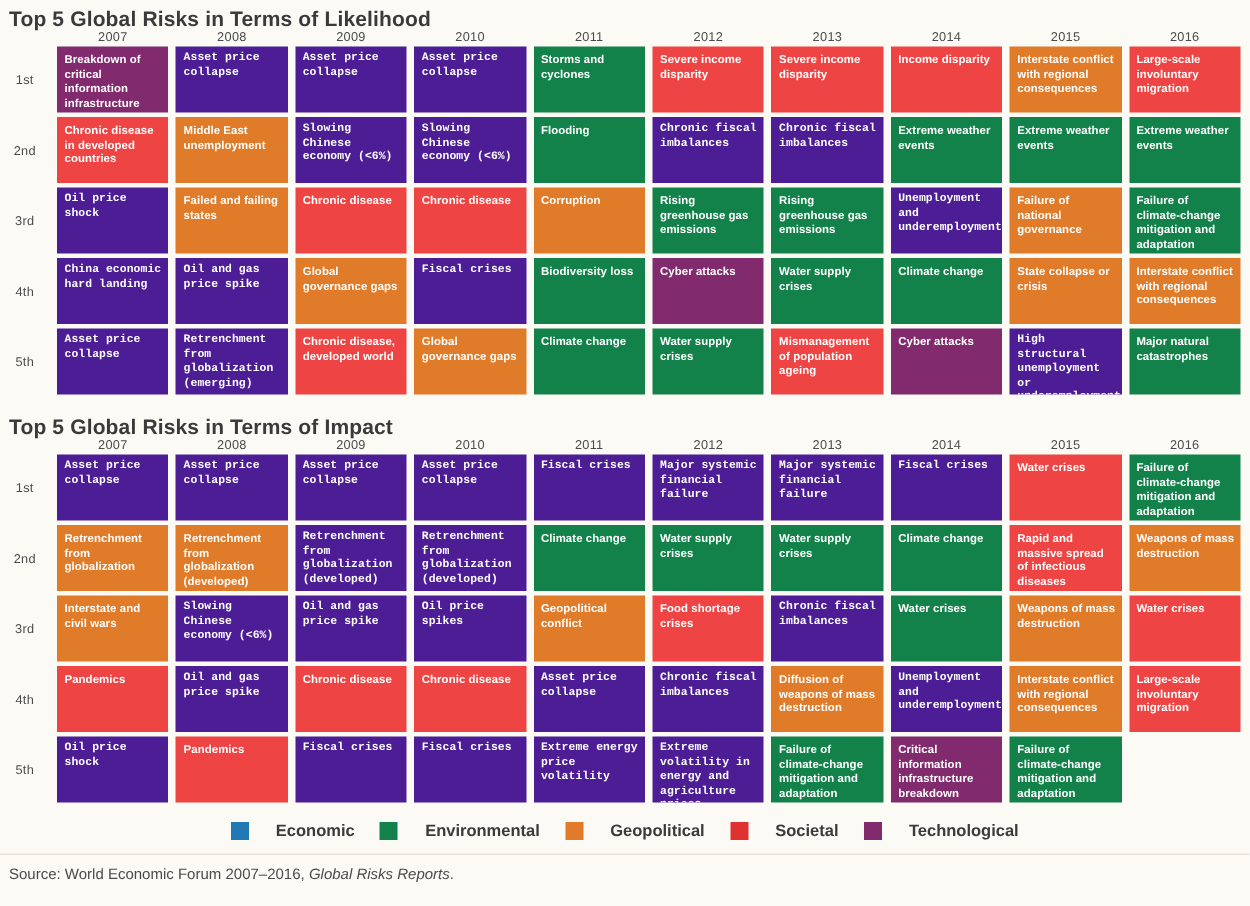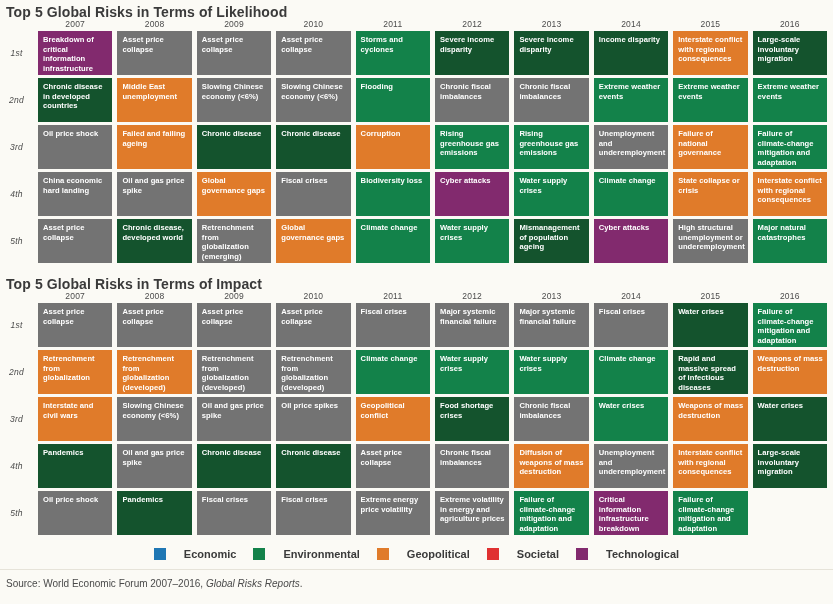--- a/index.html
+++ b/index.html
@@ -66,7 +66,7 @@
   }
   .rowlabel { margin-bottom: 3px; height:44px;font-style:italic; }
 
-  .c-economic      { background: #737373; }
+  .c-economic      { background: #4c1d95; font-family: Liberation Mono, monospace; }
   .c-environmental { background: #13824a; }
   .c-geopolitical  { background: #e07b2a; }
   .c-societal      { background: #14532d; }

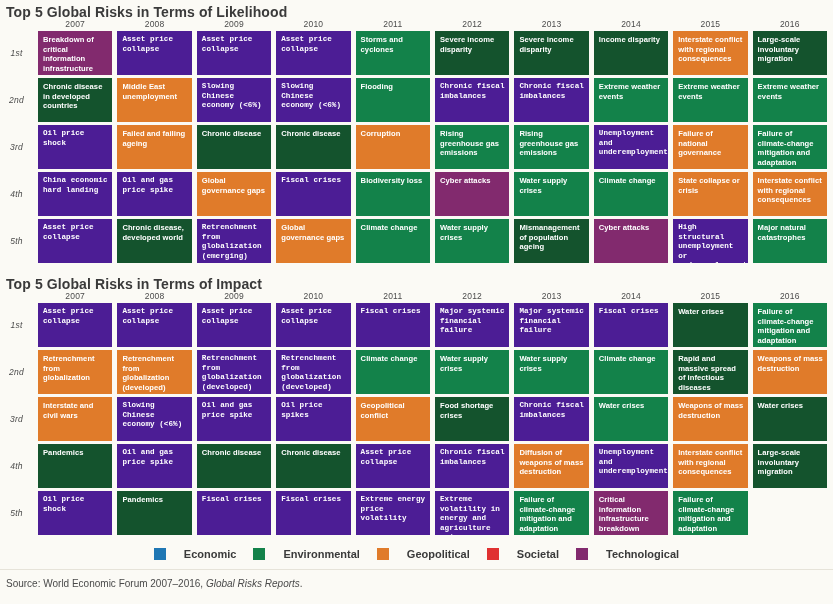--- a/index.html
+++ b/index.html
@@ -69,7 +69,7 @@
   .c-economic      { background: #4c1d95; font-family: Liberation Mono, monospace; }
   .c-environmental { background: #13824a; }
   .c-geopolitical  { background: #e07b2a; }
-  .c-societal      { background: #14532d; }
+  .c-societal      { background: #ef4444; }
   .c-technological { background: #822a6e; }
 
   .legend {

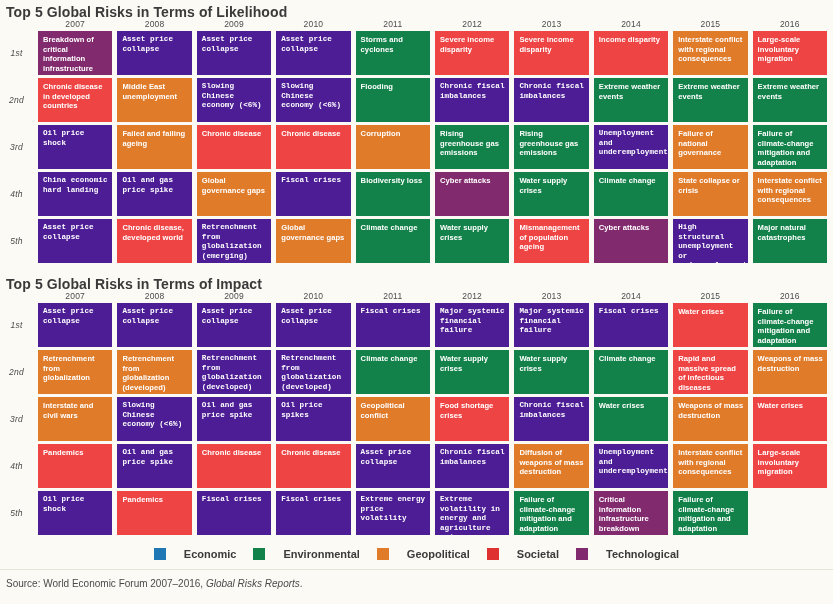--- a/index.html
+++ b/index.html
@@ -64,7 +64,7 @@
     overflow: hidden;
     letter-spacing: 0.05px;
   }
-  .rowlabel { margin-bottom: 3px; height:44px;font-style:italic; }
+  .rowlabel { margin-bottom: 3px; height:44px; }
 
   .c-economic      { background: #4c1d95; font-family: Liberation Mono, monospace; }
   .c-environmental { background: #13824a; }

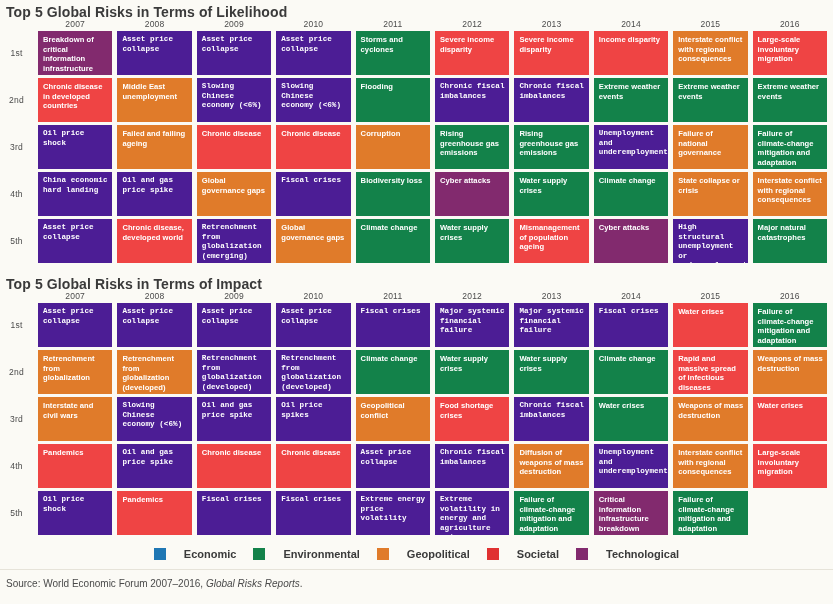--- a/index.html
+++ b/index.html
@@ -142,7 +142,7 @@
         <div class="cell c-environmental">Extreme weather events</div>
         <div class="rowlabel">3rd</div>
         <div class="cell c-economic">Oil price shock</div>
-        <div class="cell c-geopolitical">Failed and failing ageing</div>
+        <div class="cell c-geopolitical">Failed and failing states</div>
         <div class="cell c-societal">Chronic disease</div>
         <div class="cell c-societal">Chronic disease</div>
         <div class="cell c-geopolitical">Corruption</div>

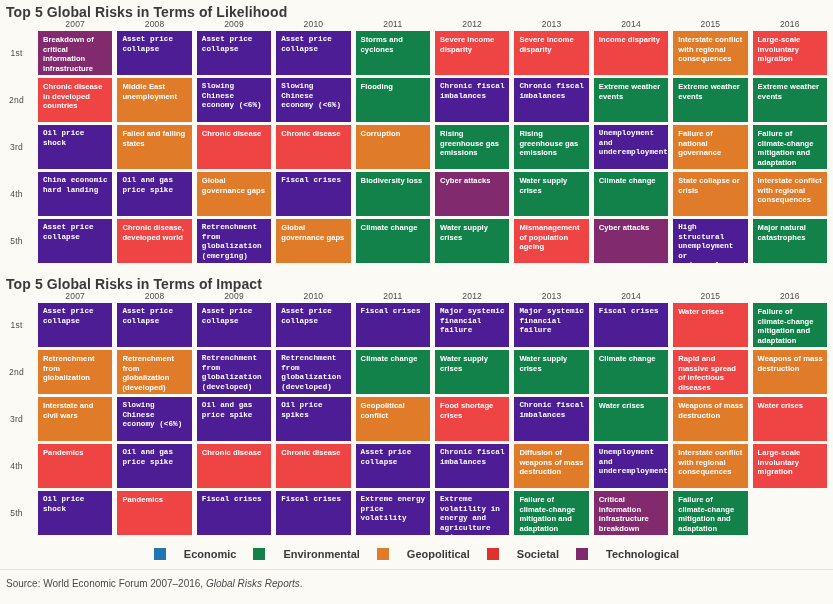--- a/index.html
+++ b/index.html
@@ -164,8 +164,8 @@
         <div class="cell c-geopolitical">Interstate conflict with regional consequences</div>
         <div class="rowlabel">5th</div>
         <div class="cell c-economic">Asset price collapse</div>
+        <div class="cell c-economic">Retrenchment from globalization (emerging)</div>
         <div class="cell c-societal">Chronic disease, developed world</div>
-        <div class="cell c-economic">Retrenchment from globalization (emerging)</div>
         <div class="cell c-geopolitical">Global governance gaps</div>
         <div class="cell c-environmental">Climate change</div>
         <div class="cell c-environmental">Water supply crises</div>

